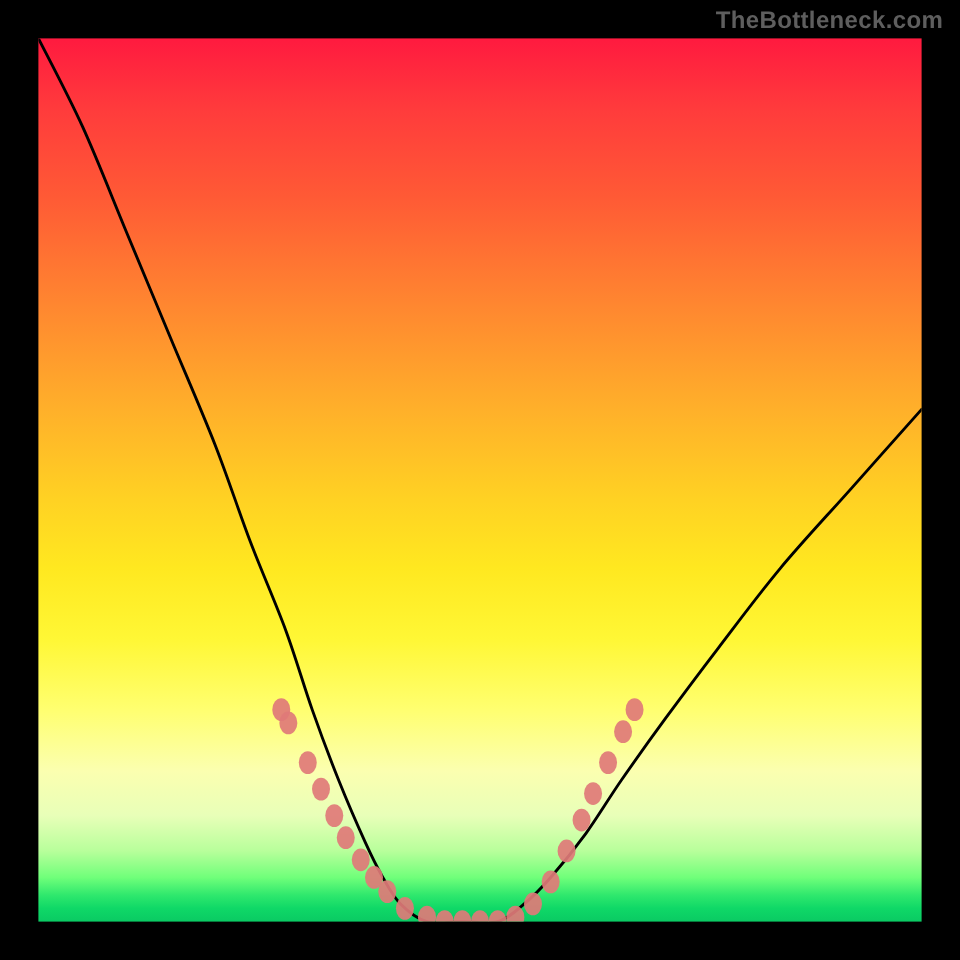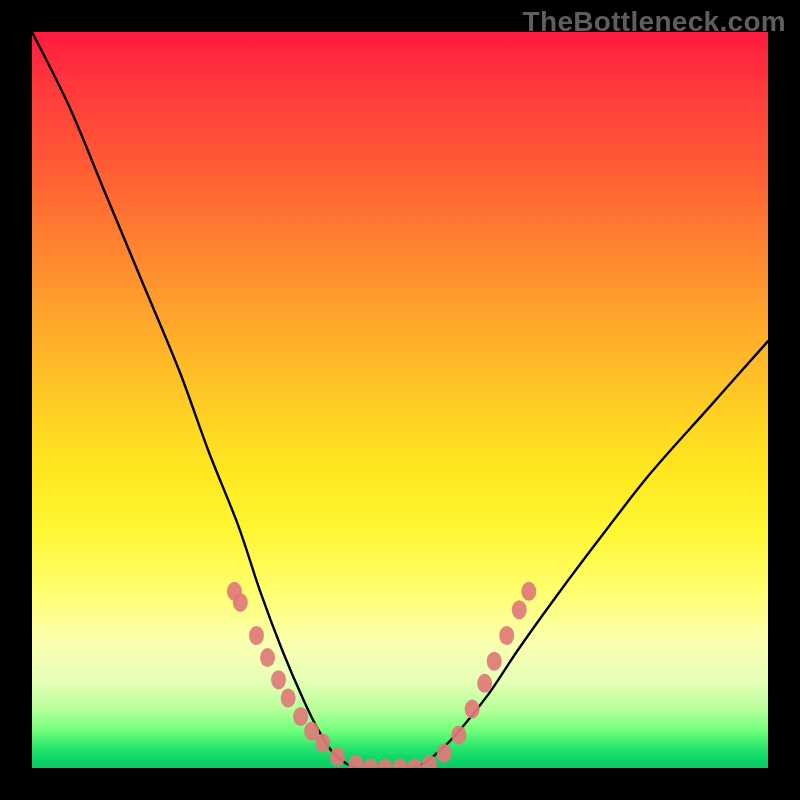--- a/index.html
+++ b/index.html
@@ -50,7 +50,7 @@
     position: absolute;
     top: 6px;
     right: 14px;
-    font-size: 28px;
+    font-size: 20px;
     font-weight: 600;
     color: #5e5e5e;
     letter-spacing: 0.3px;

